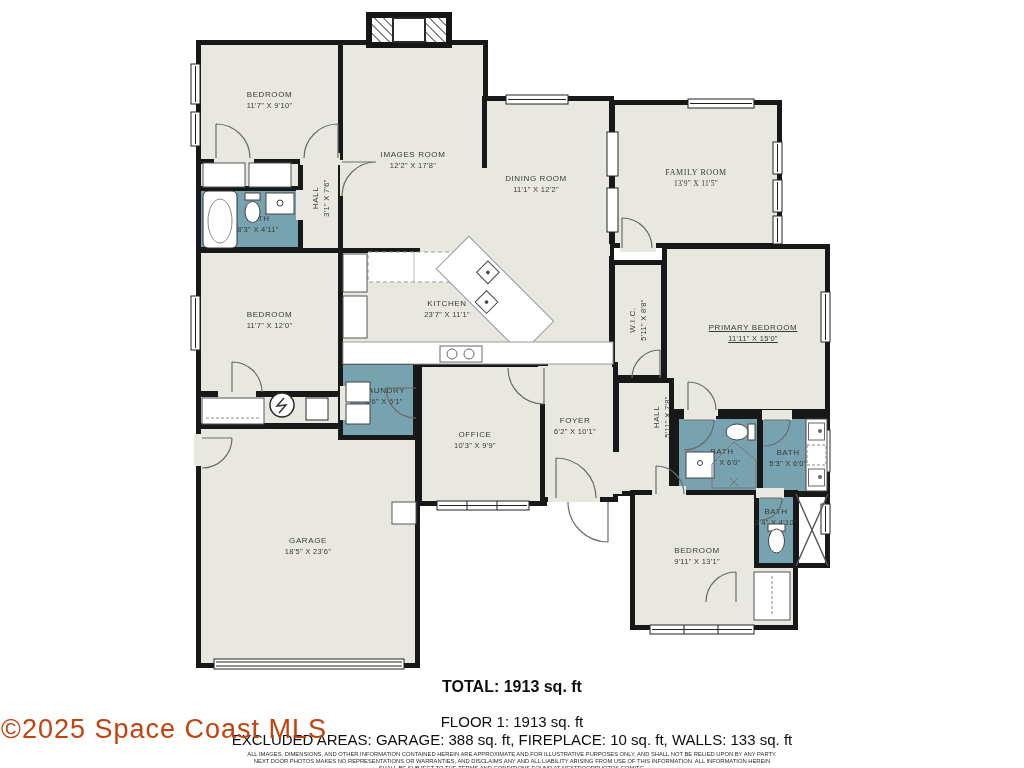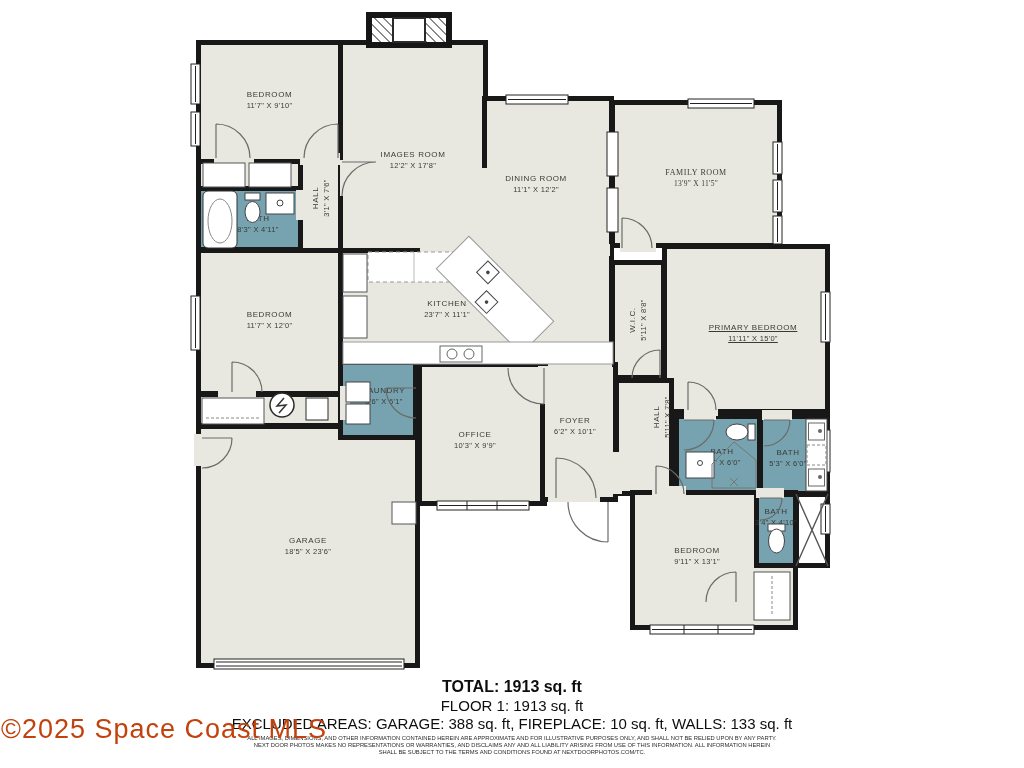--- a/index.html
+++ b/index.html
@@ -22,7 +22,7 @@
                width:30px;height:22px;background:#fff;border:2px solid #2a2a2a;}
   .footer{position:absolute;left:0;right:0;top:678px;text-align:center;color:#0d0d0d;}
   .f-total{font-size:16px;font-weight:bold;}
-  .f-floor{font-size:15px;margin-top:1px;}
+  .f-floor{font-size:15px;margin-top:17px;}
   .f-excluded{font-size:15px;margin-top:1px;}
   .f-disc{font-size:5.8px;line-height:1.25;color:#2c2c2c;margin-top:3px;}
   .watermark{position:absolute;left:1px;top:714px;font-size:27px;color:#c2410c;

